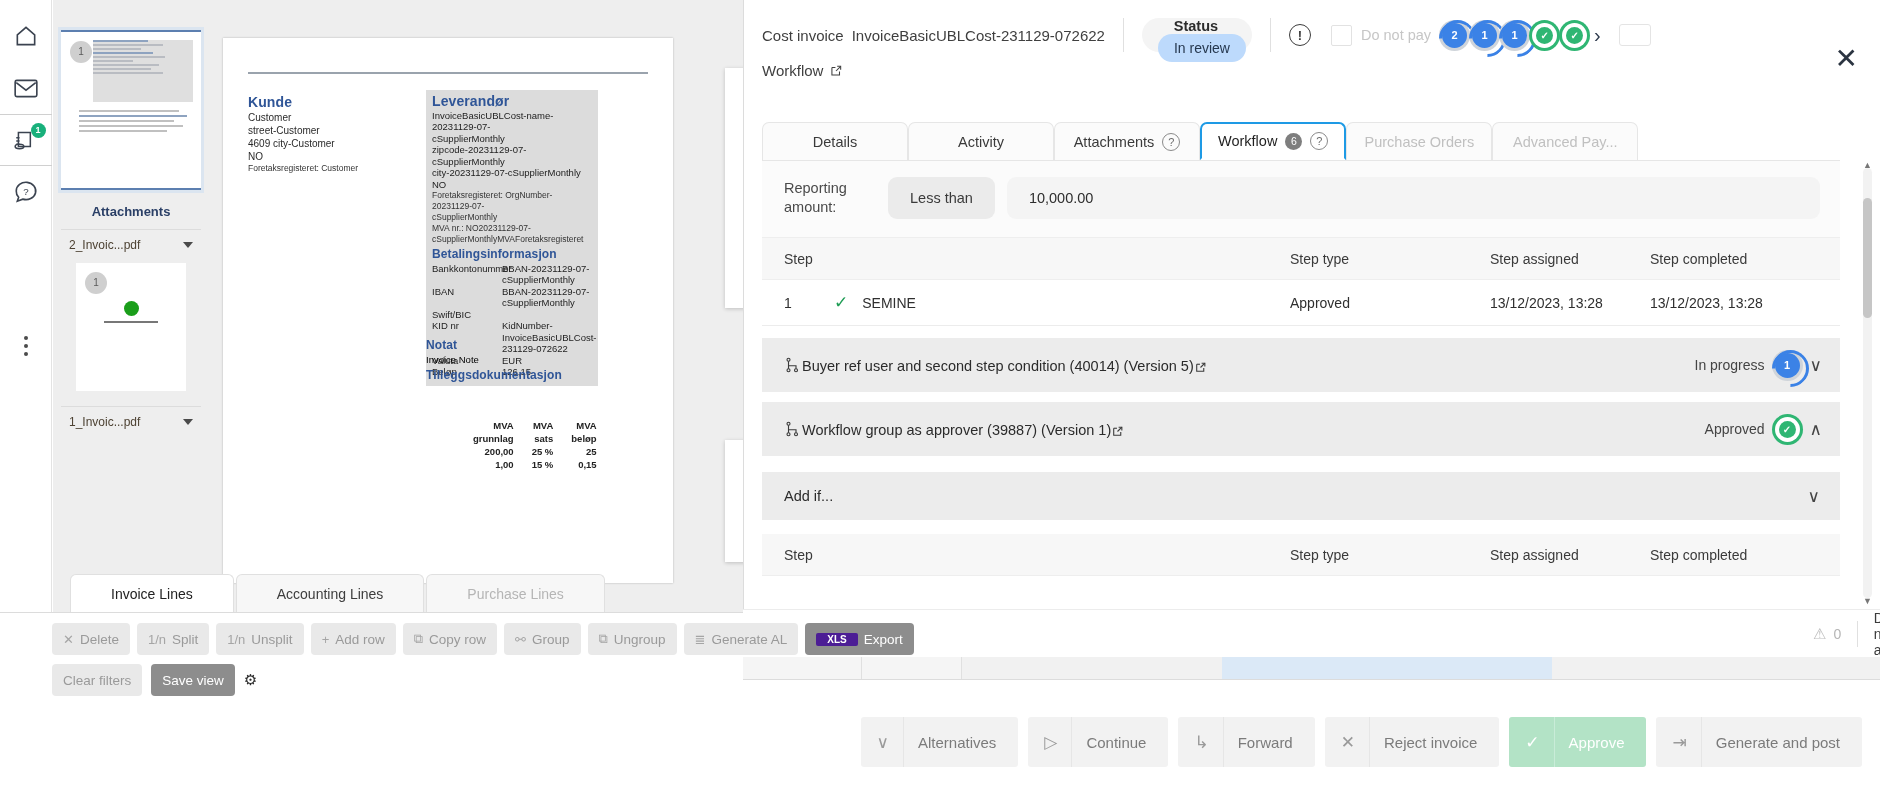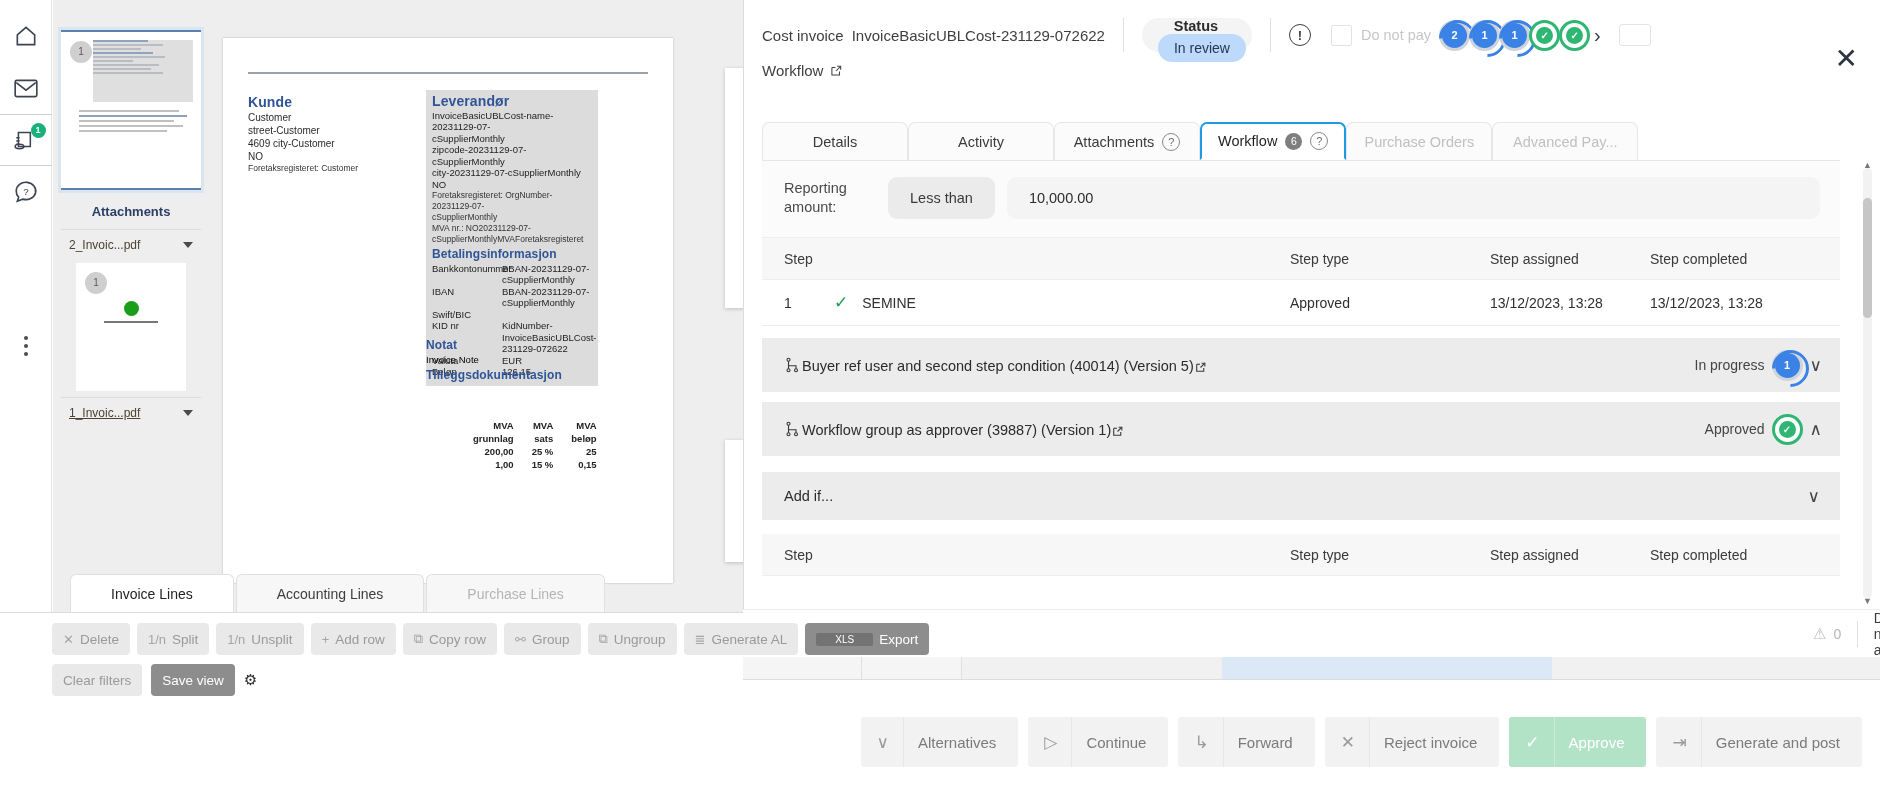--- a/index.html
+++ b/index.html
@@ -335,7 +335,7 @@
         <div class="green-dot"></div>
         <div class="green-sub"></div>
       </div>
-      <div class="attach-select" style="margin-top:6px;text-decoration:underline;">
+      <div class="attach-select" style="margin-top:15px;">
         <span>1_Invoic...pdf</span>
         <span class="caret"></span>
       </div>

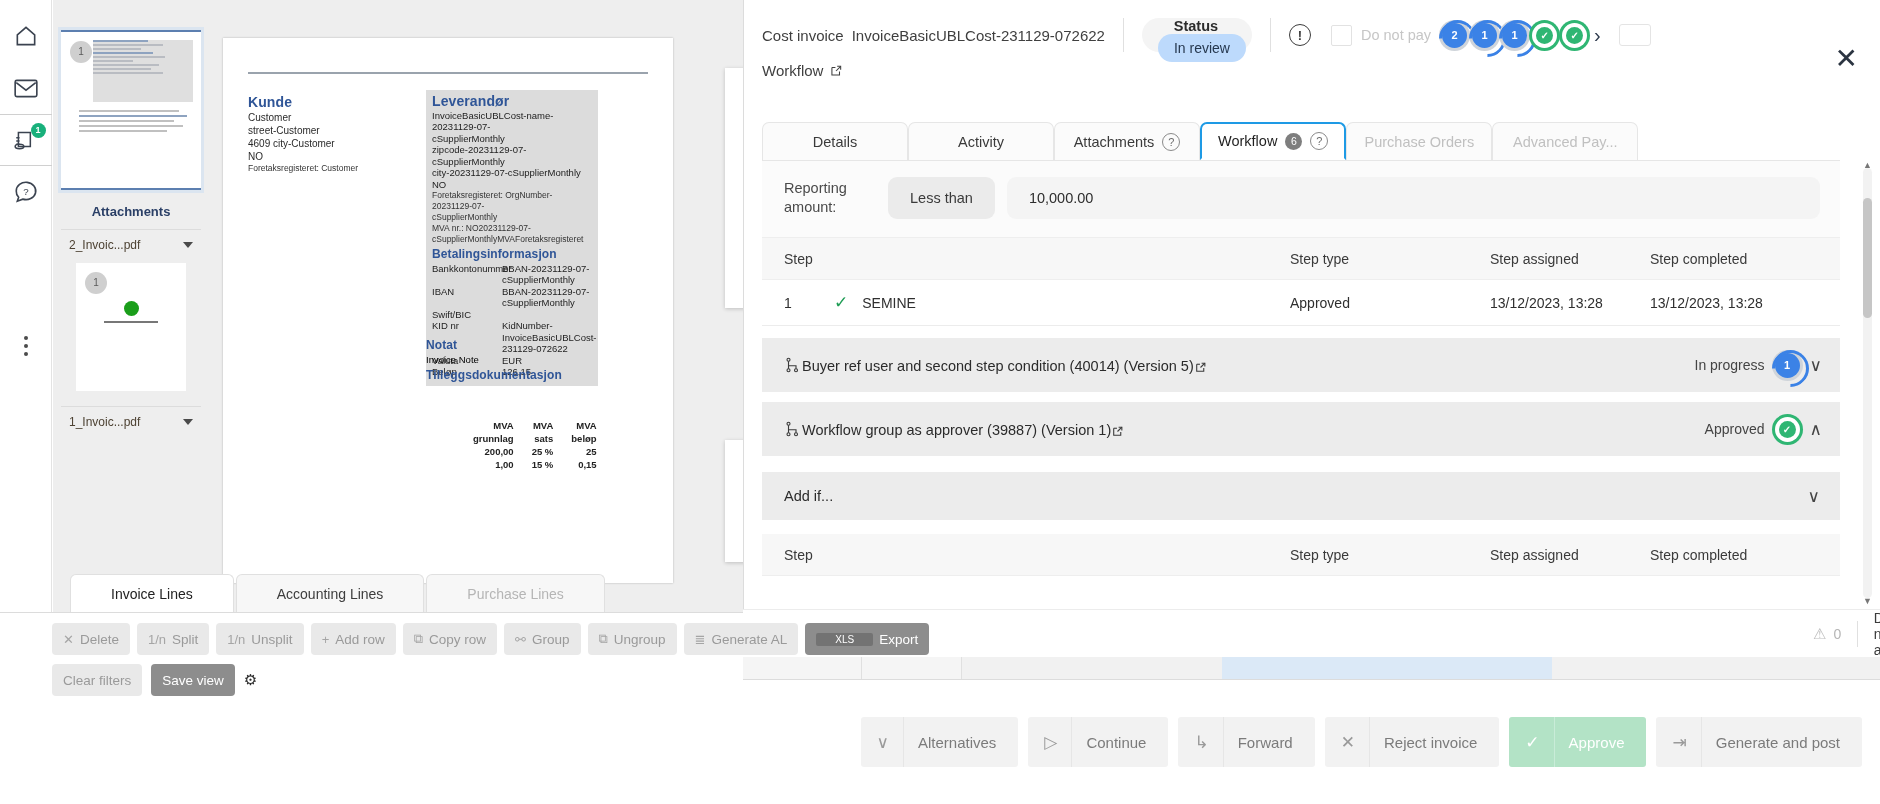--- a/index.html
+++ b/index.html
@@ -133,7 +133,7 @@
   }
   .gbtn .gi { font-size:13px; color:#a5a5a5; display:flex;align-items:center;}
   .gbtn.dark { background:#8d8d8d; color:#ffffff; }
-  .gbtn.dark .gi { color:#fff; background:#737373; padding:1px 19px; border-radius:2px; font-size:10px;}
+  .gbtn.dark .gi { color:#fff; background:#4c1d95; padding:1px 11px; border-radius:2px; font-size:10px;font-weight:bold;}
   .gbtn.savev { background:#8d8d8d; color:#fff; }
   .btnrow2 { display:flex; align-items:center; gap:9px; padding:9px 0 0 52px; }
   .gear { color:#2b2b2b; font-size:15px; }

